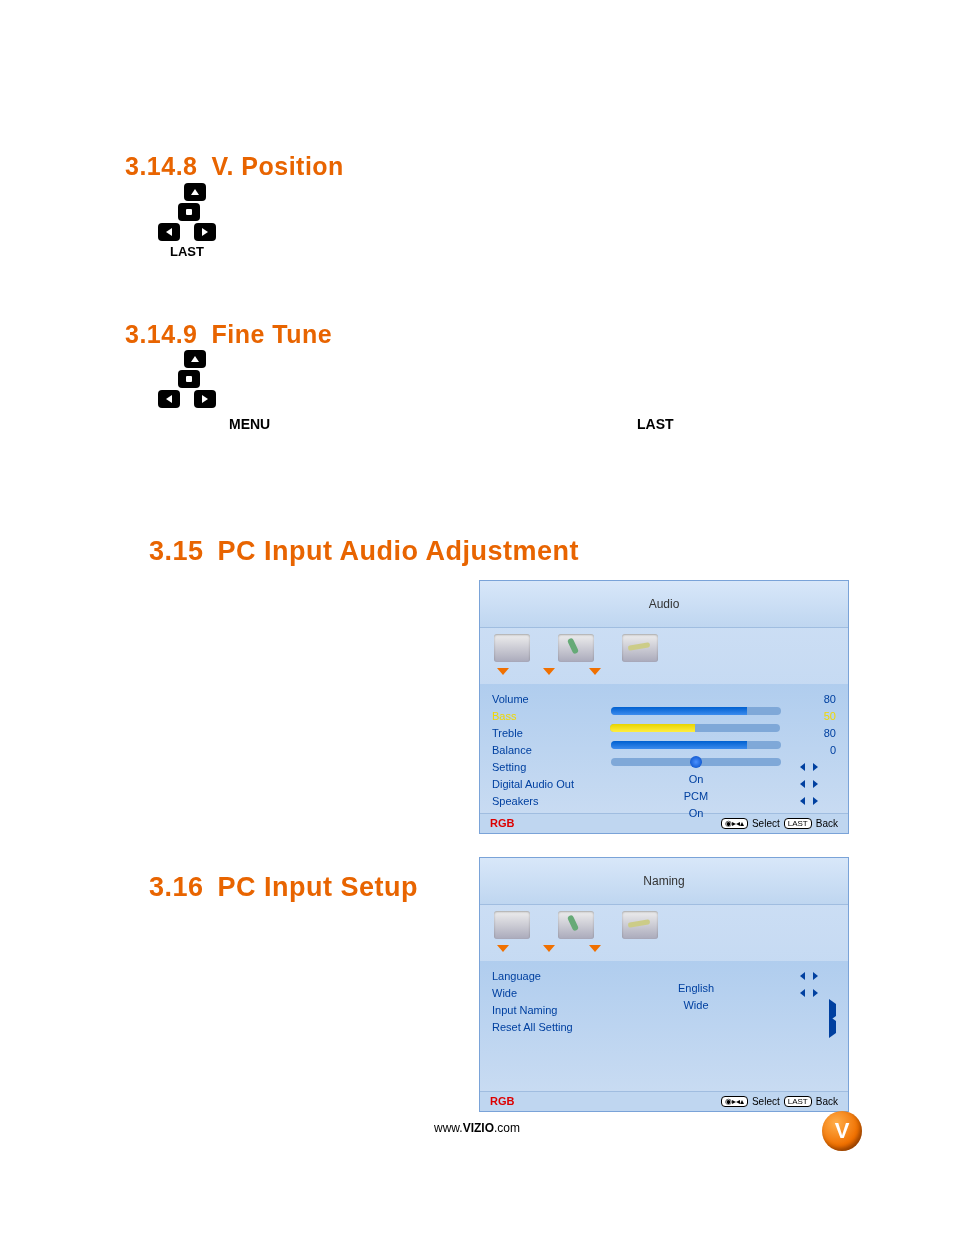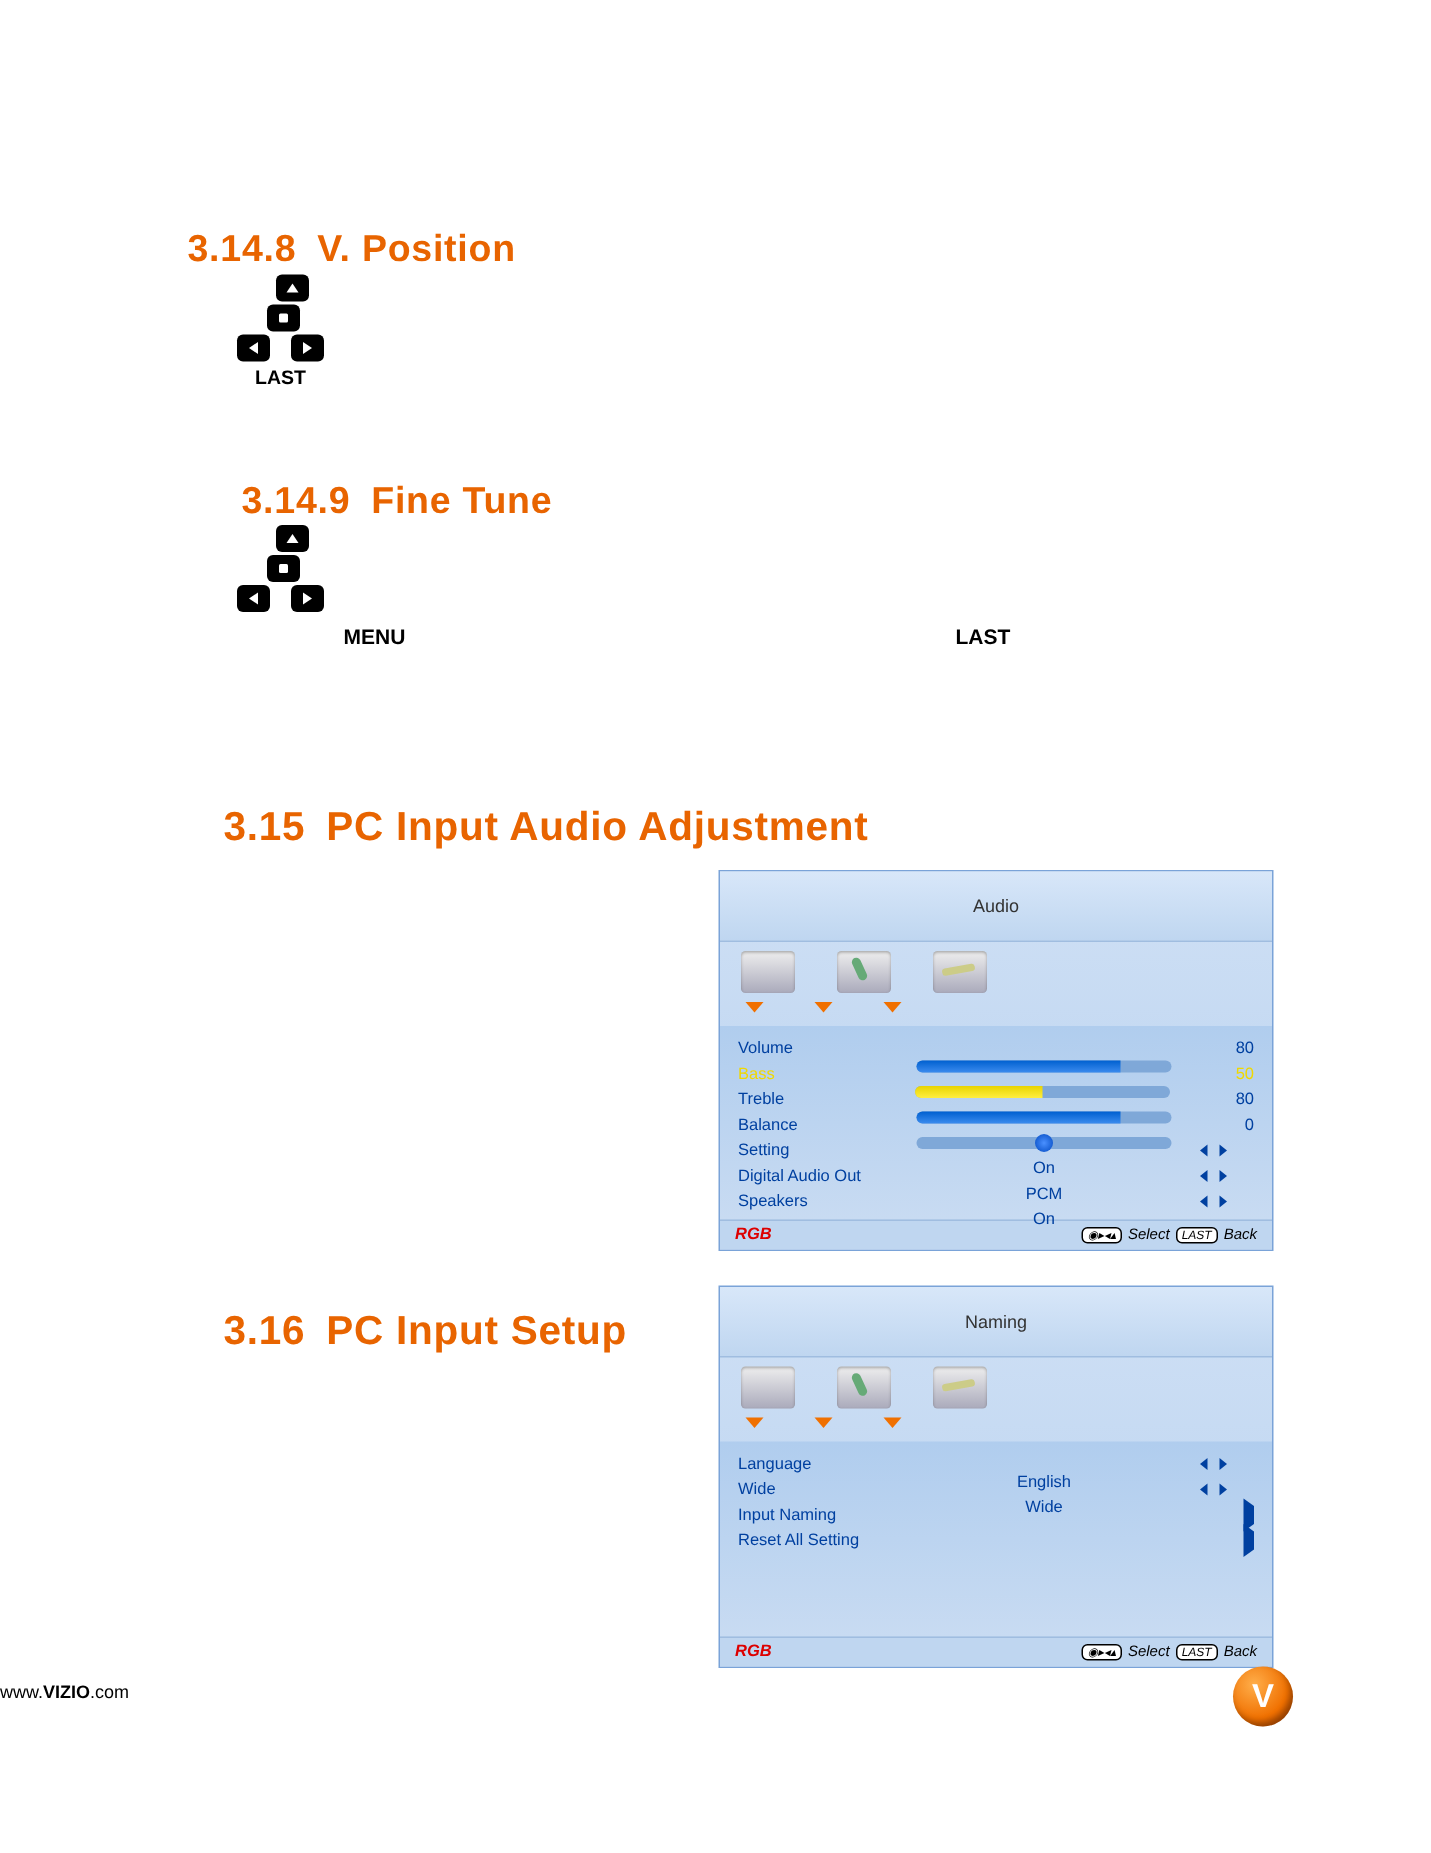--- a/index.html
+++ b/index.html
@@ -85,7 +85,7 @@
 </div>
 <div class="dpad-caption" style="left:170px; top:244px;">LAST</div>
 
-<div class="heading h1" style="left:125px; top:320px;margin-left:36px;">
+<div class="heading h1" style="left:125px; top:320px;">
   <span class="h-num">3.14.9</span><span>Fine Tune</span>
 </div>
 <div class="dpad" style="left:158px; top:350px;">

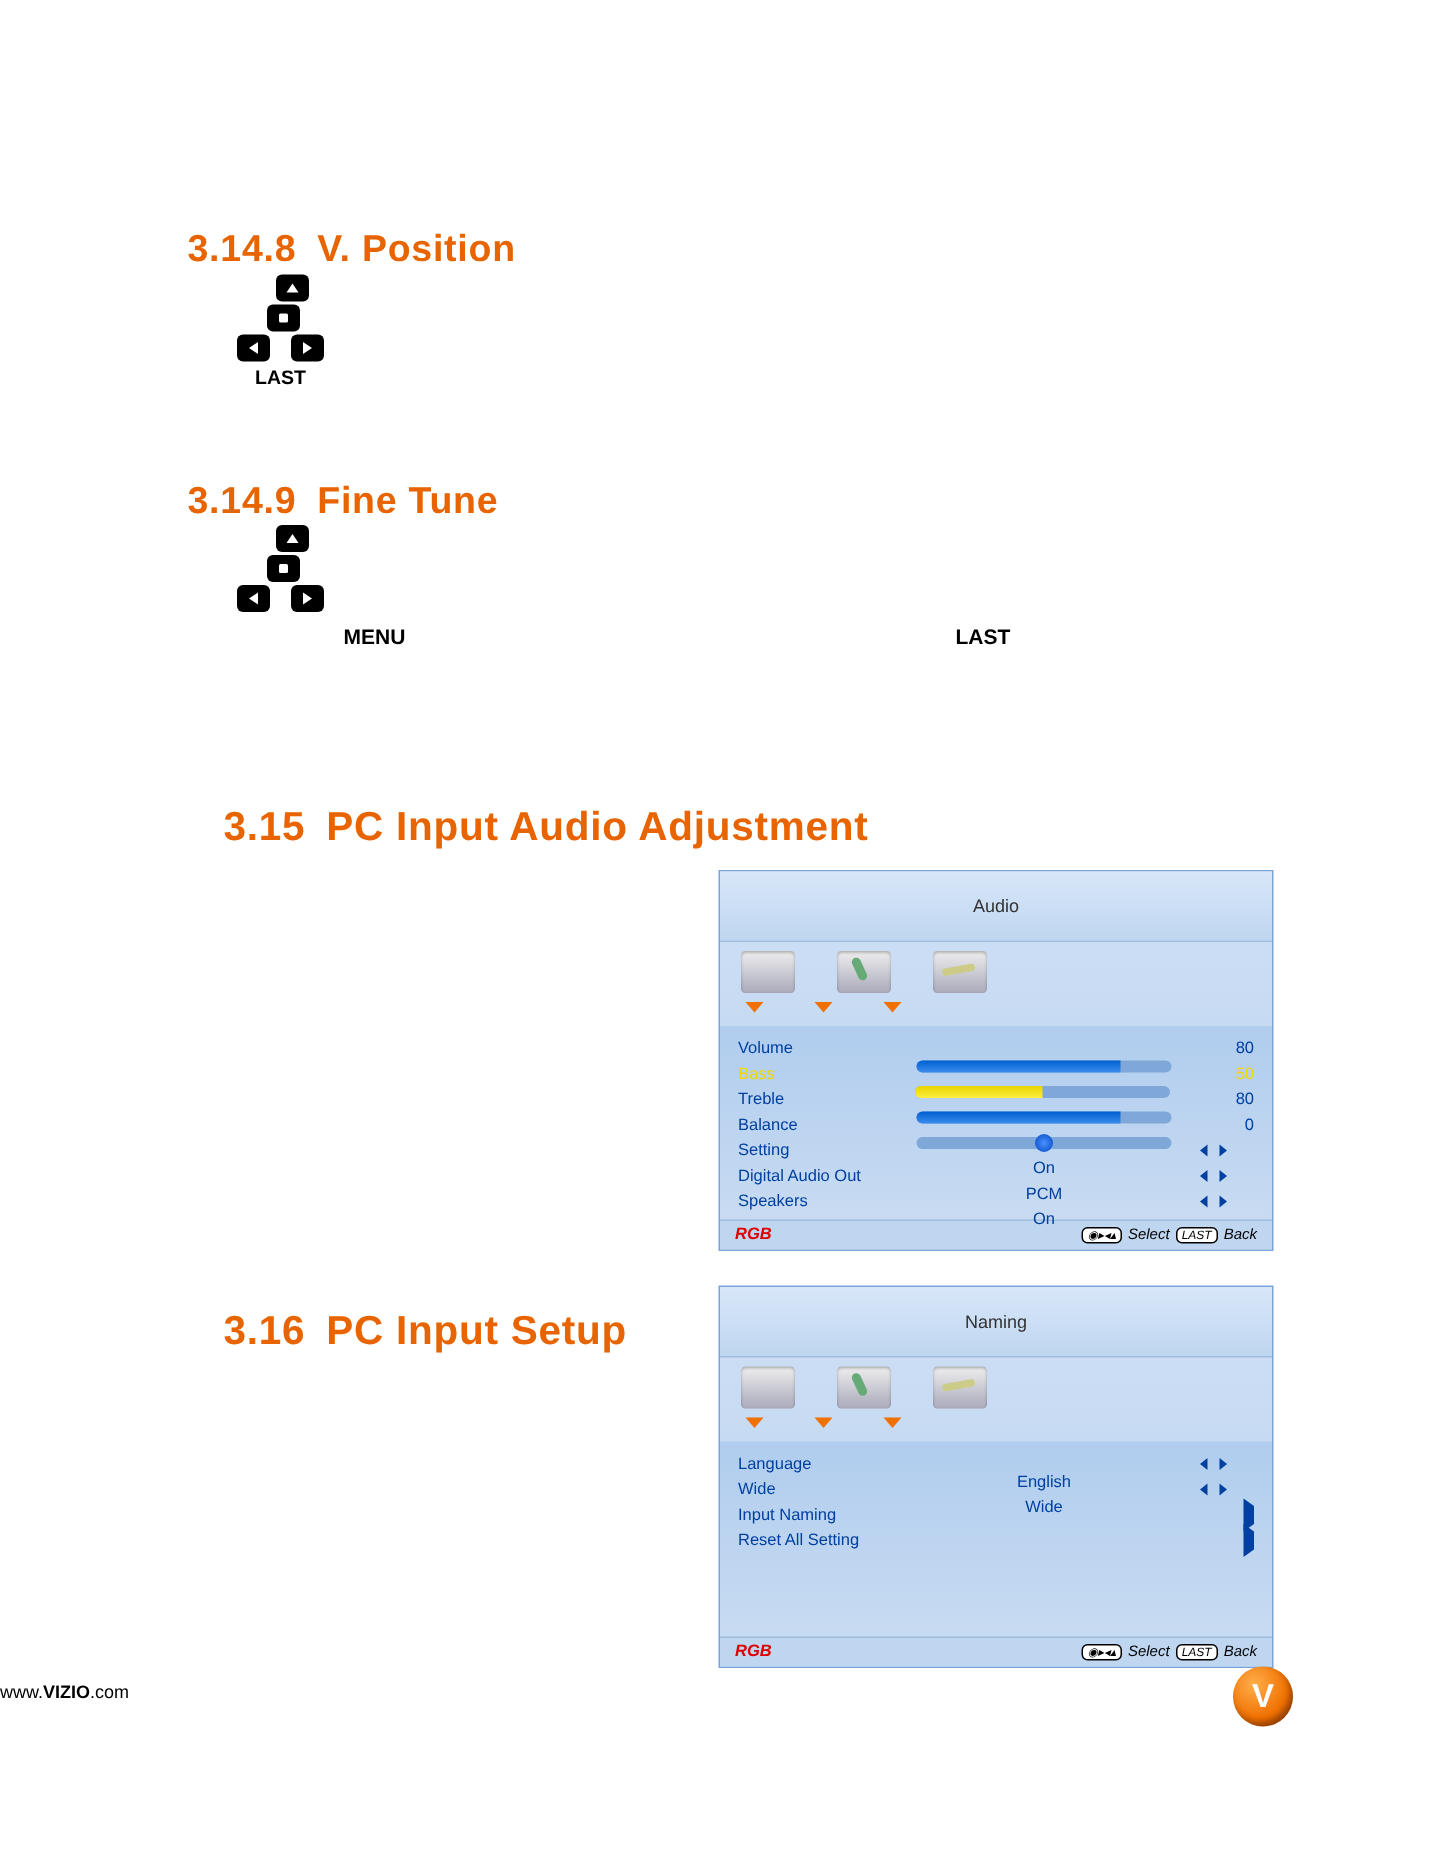--- a/index.html
+++ b/index.html
@@ -60,7 +60,7 @@
   .tri.r.red { border-left-color:#d00; }
   .tri.r.big { border-top-width:5px; border-bottom-width:5px; border-left-width:7px; }
   .yellow { color:#f0d800;gap:22px; }
-  .osd-footer { display:flex; justify-content:space-between; align-items:center; padding:3px 10px 4px; background:#bfd6f0; border-top:1px solid #a0bde0; color:#000; font-size:10px;font-style:italic; }
+  .osd-footer { display:flex; justify-content:space-between; align-items:center; padding:3px 10px 4px; background:#bfd6f0; border-top:1px solid #a0bde0; color:#000; font-size:10px; }
   .osd-footer .rgb { color:#d00; font-size:11px; font-weight:bold; }
   .osd-footer .hints { display:flex; align-items:center; gap:4px; }
   .hint-box { border:1px solid #000; border-radius:4px; padding:0 3px; font-size:8px; background:#fff; display:inline-flex; align-items:center; }

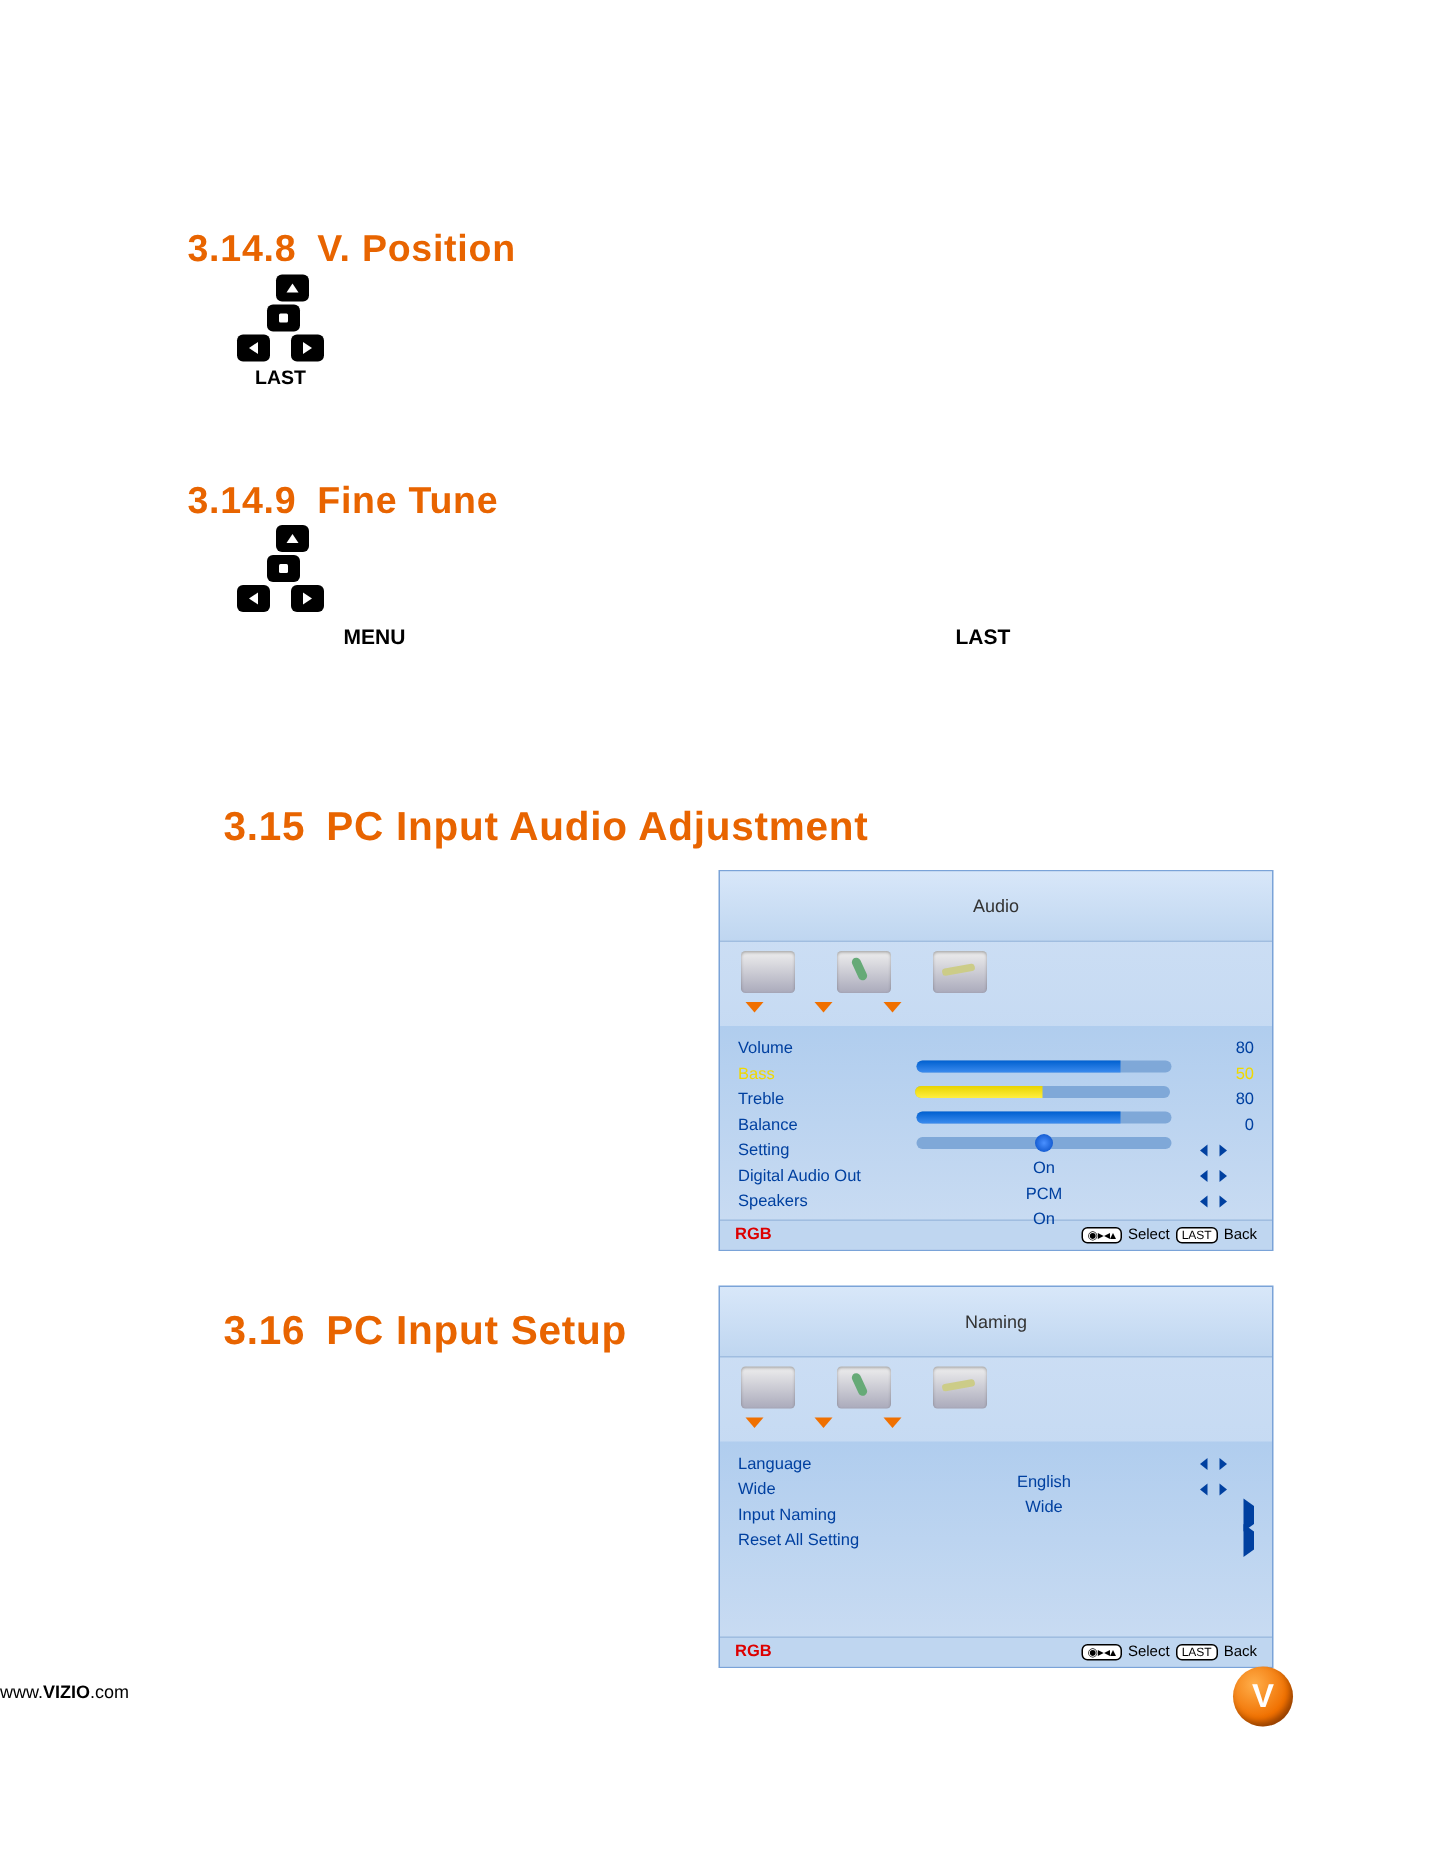--- a/index.html
+++ b/index.html
@@ -67,7 +67,7 @@
   .hint-txt { font-size:10px; }
   
   
-  .page-footer-url { position:absolute; left:0; right:0; bottom:100px; text-align:left; font-size:12px; color:#000; }
+  .page-footer-url { position:absolute; left:0; right:0; bottom:100px; text-align:center; font-size:12px; color:#000; }
   .page-footer-url b { font-weight:bold; }
   .vizio-badge { position:absolute; right:92px; bottom:84px; width:40px; height:40px; border-radius:50%; background:radial-gradient(circle at 35% 30%, #ffae4a, #f07000 60%, #b04000); display:flex; align-items:center; justify-content:center; color:#fff; font-weight:bold; font-family:Arial; font-size:22px; box-shadow:inset -2px -3px 4px rgba(0,0,0,.3); }
 </style>

